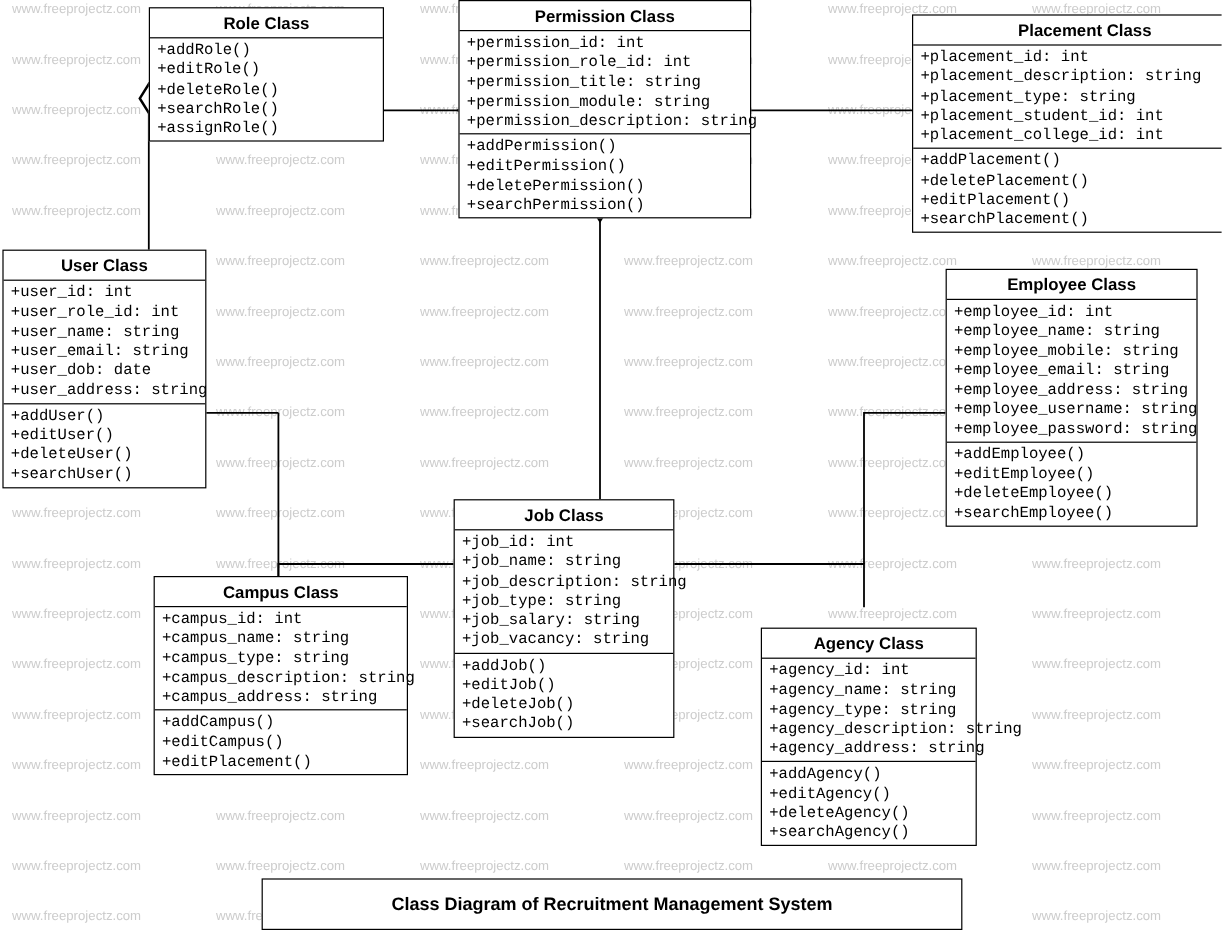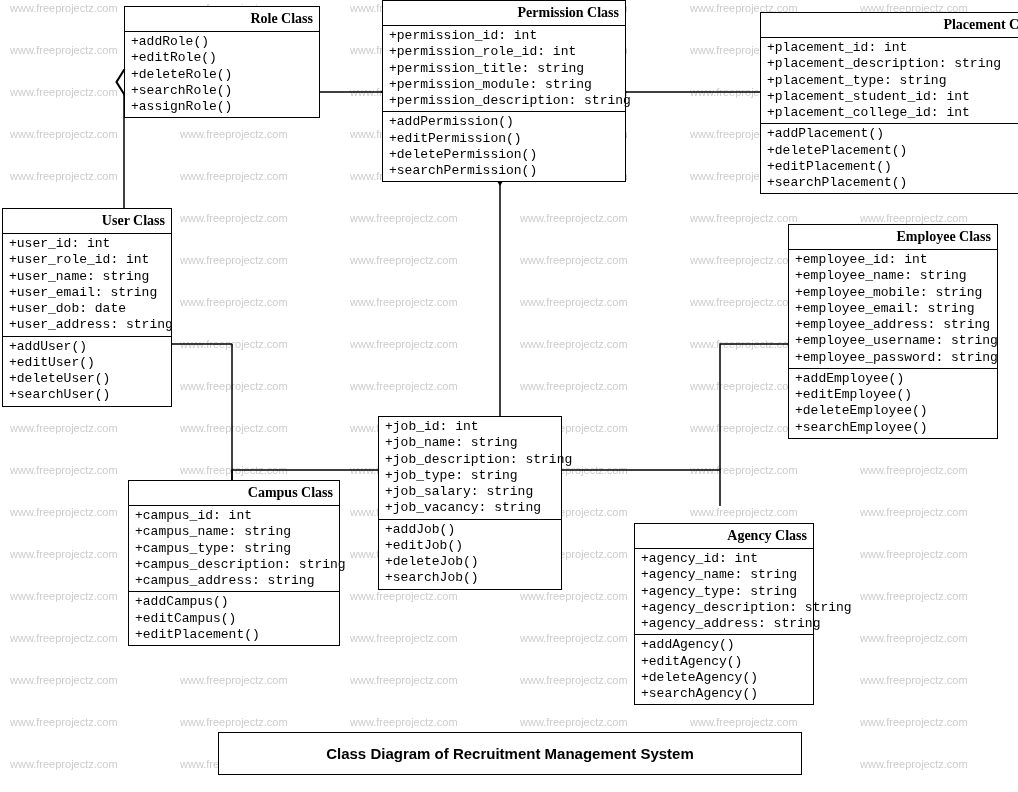--- a/index.html
+++ b/index.html
@@ -20,9 +20,9 @@
     box-sizing: border-box;
   }
   .class-title {
-    text-align: right;
+    text-align: center;
     font-weight: bold;
-    font-family: Liberation Serif, serif;
+    font-family: Liberation Sans, sans-serif;
     padding: 4px 6px;
     border-bottom: 1.5px solid #000;
     font-size: 14px;

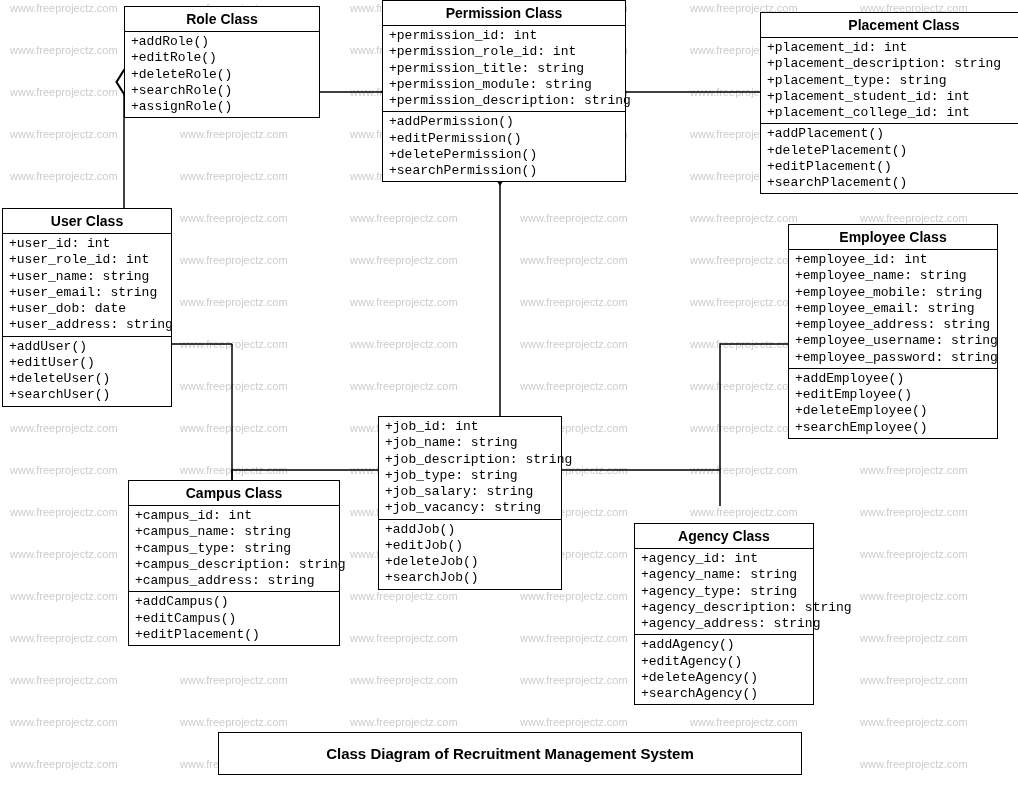--- a/index.html
+++ b/index.html
@@ -288,6 +288,7 @@
 </div>
 
 <div class="class-box" style="left:378px; top:416px; width:184px;">
+  <div class="class-title">Job Class</div>
   <div class="class-attrs">
       <div>+job_id: int</div>
       <div>+job_name: string</div>

